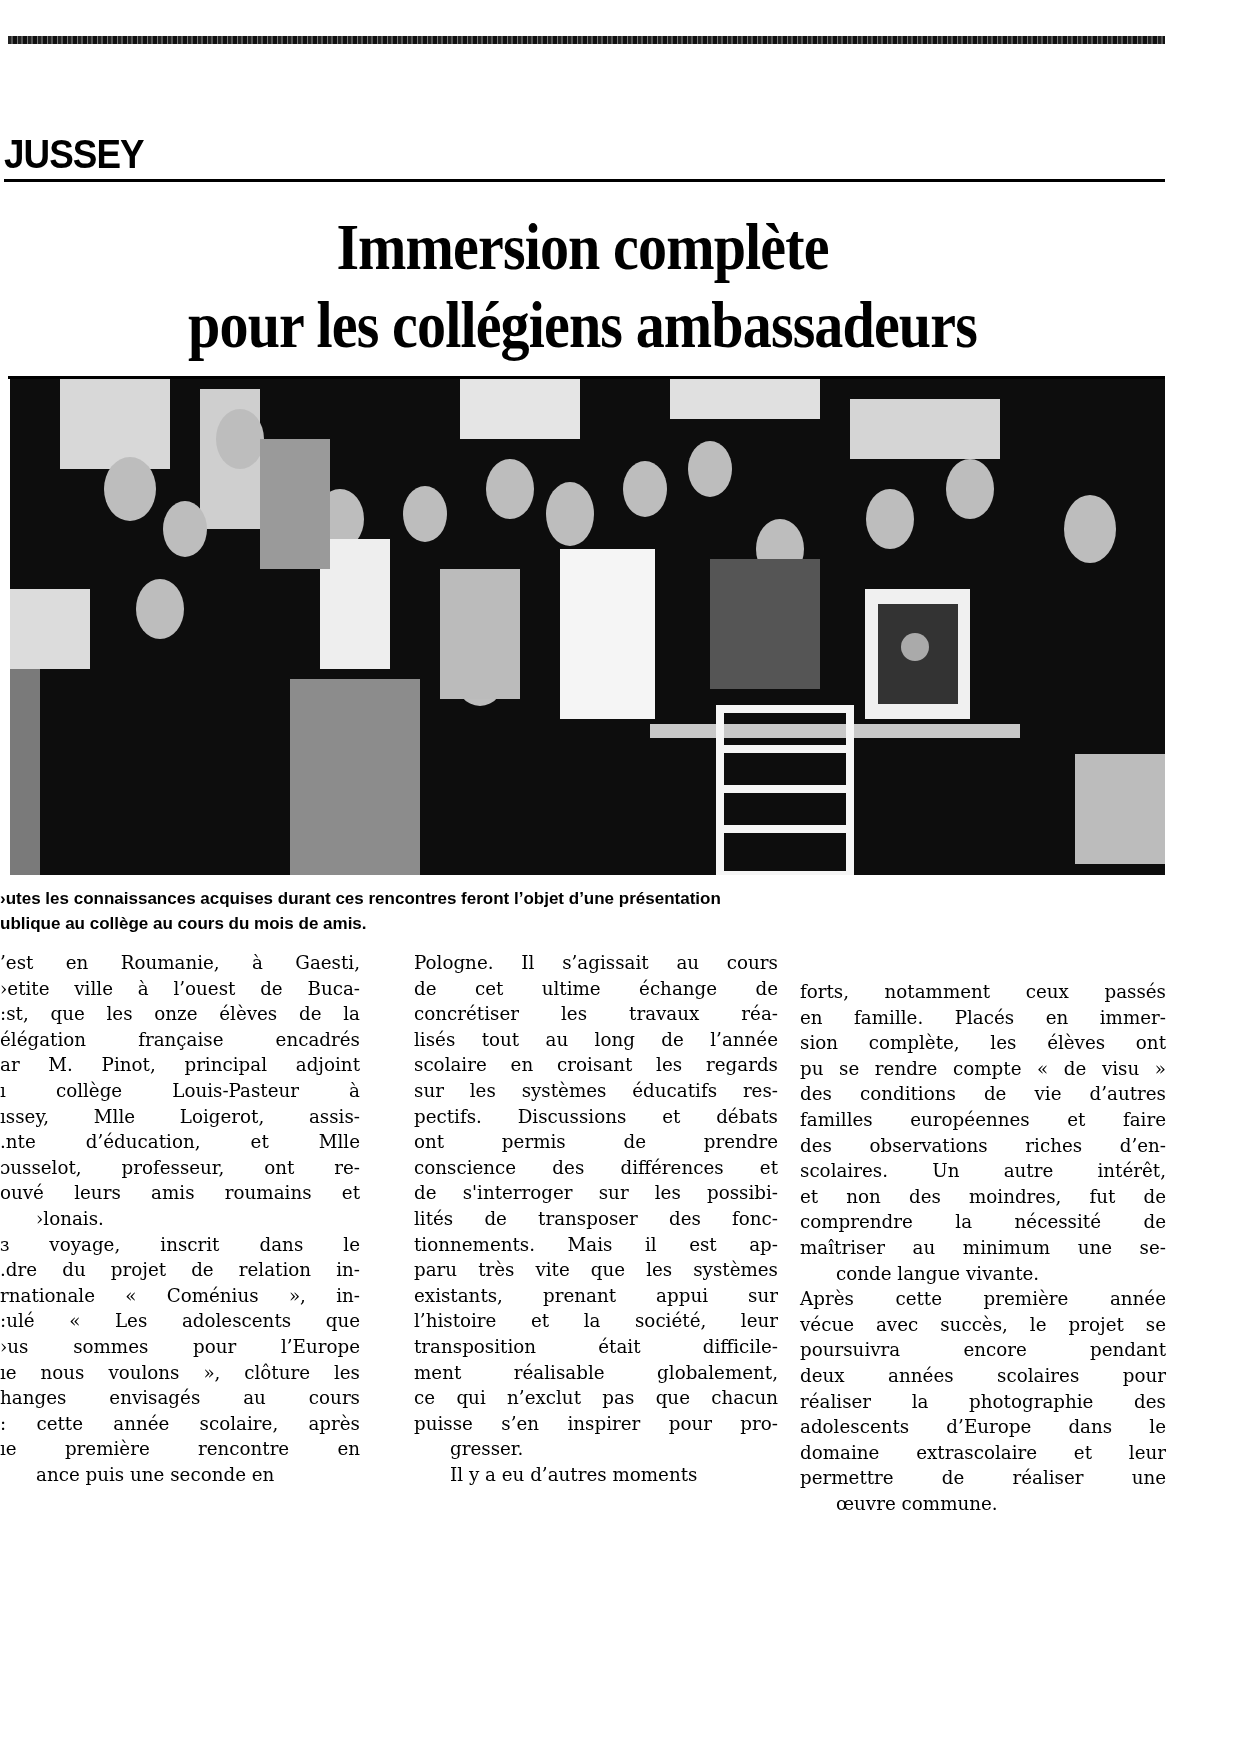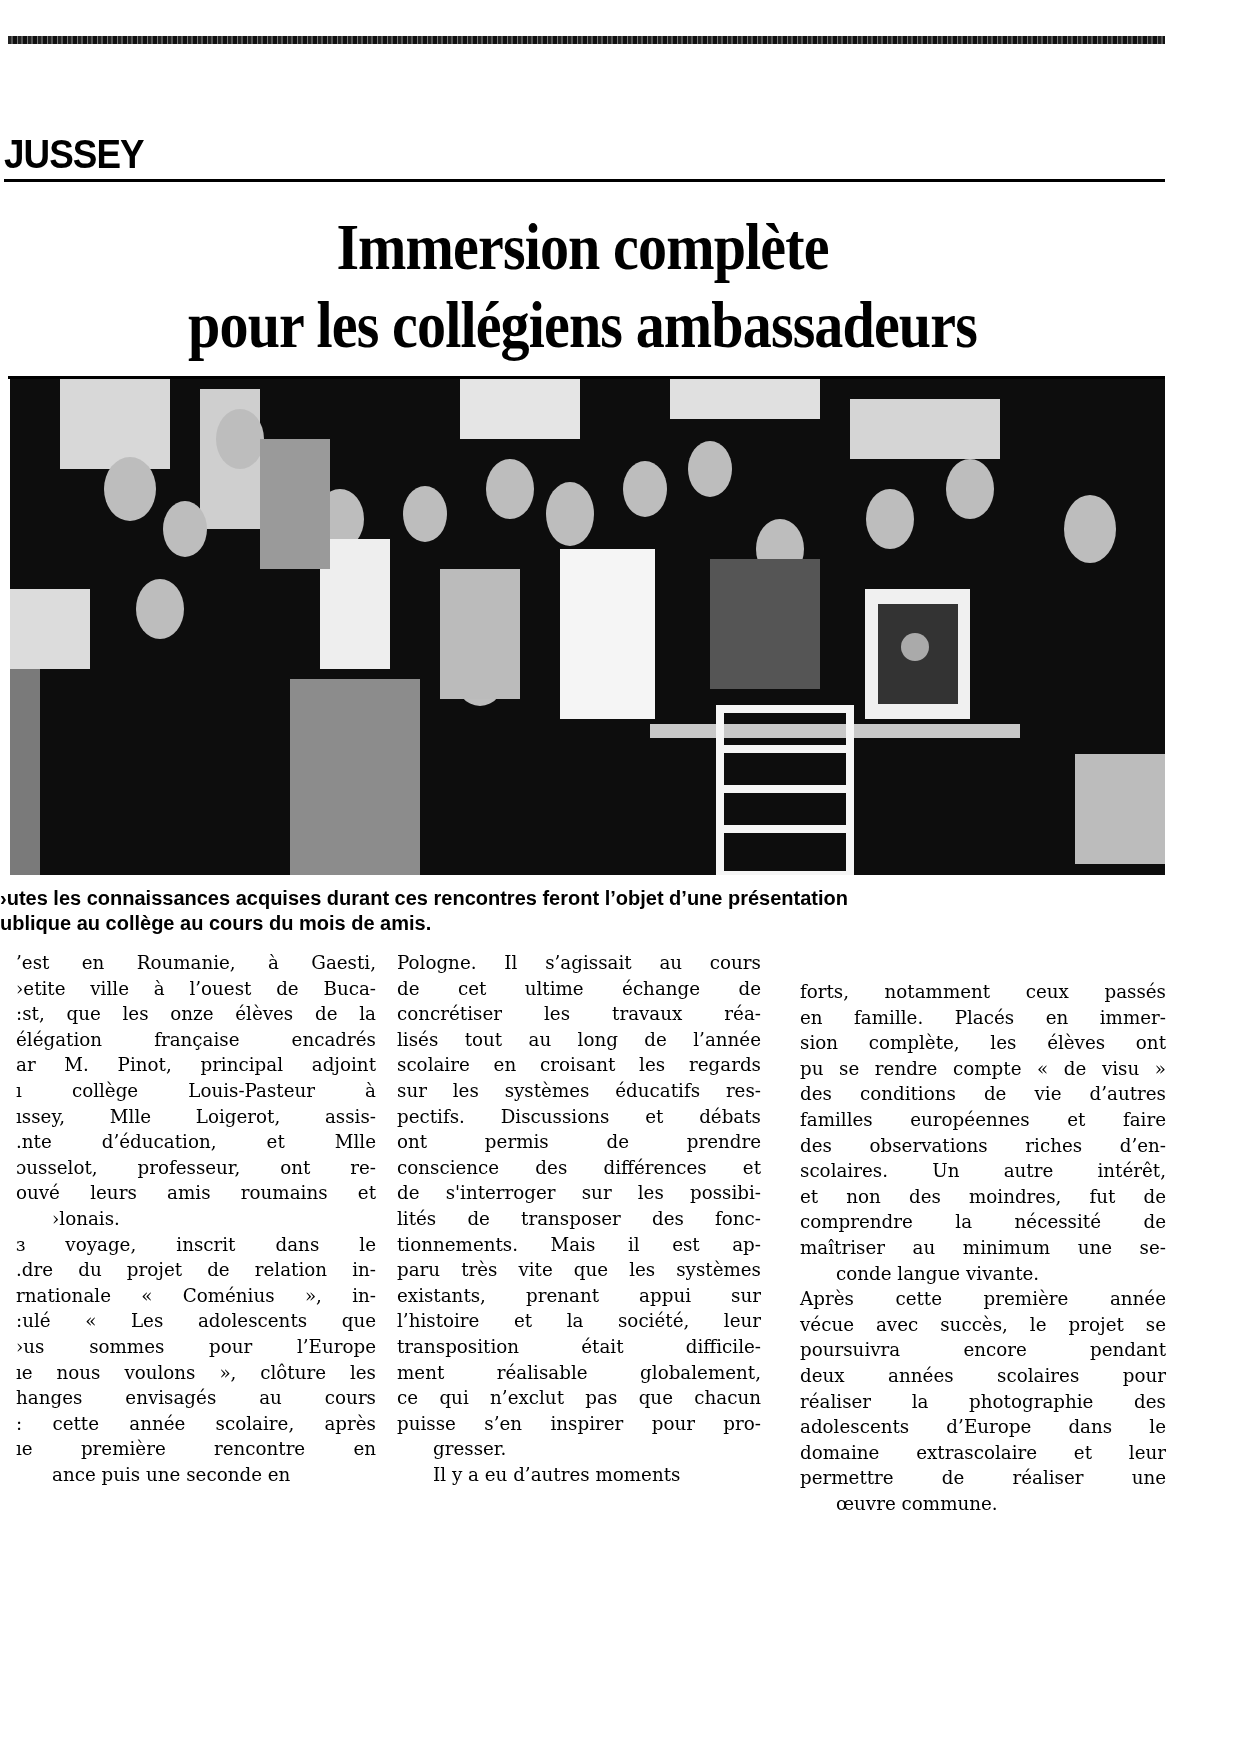--- a/index.html
+++ b/index.html
@@ -15,7 +15,7 @@
   .photo { position: absolute; left: 10px; top: 379px; width: 1155px; height: 496px; background: #111; overflow: hidden; }
   .photo svg { display: block; }
   .caption { position: absolute; left: 0; top: 886px; width: 1170px; font-family: "Liberation Sans", sans-serif; font-weight: bold;
-    font-size: 20px; line-height: 25px; white-space: nowrap; }
+    font-size: 17px; line-height: 25px; white-space: nowrap; }
   .columns { position: absolute; top: 950px; left: 0; }
   .col { position: absolute; top: 0; font-family: "DejaVu Serif", serif; font-size: 18.3px; line-height: 25.6px; text-align: justify; }
   .col .line { display: block; white-space: nowrap; text-align-last: justify; text-align: justify; }

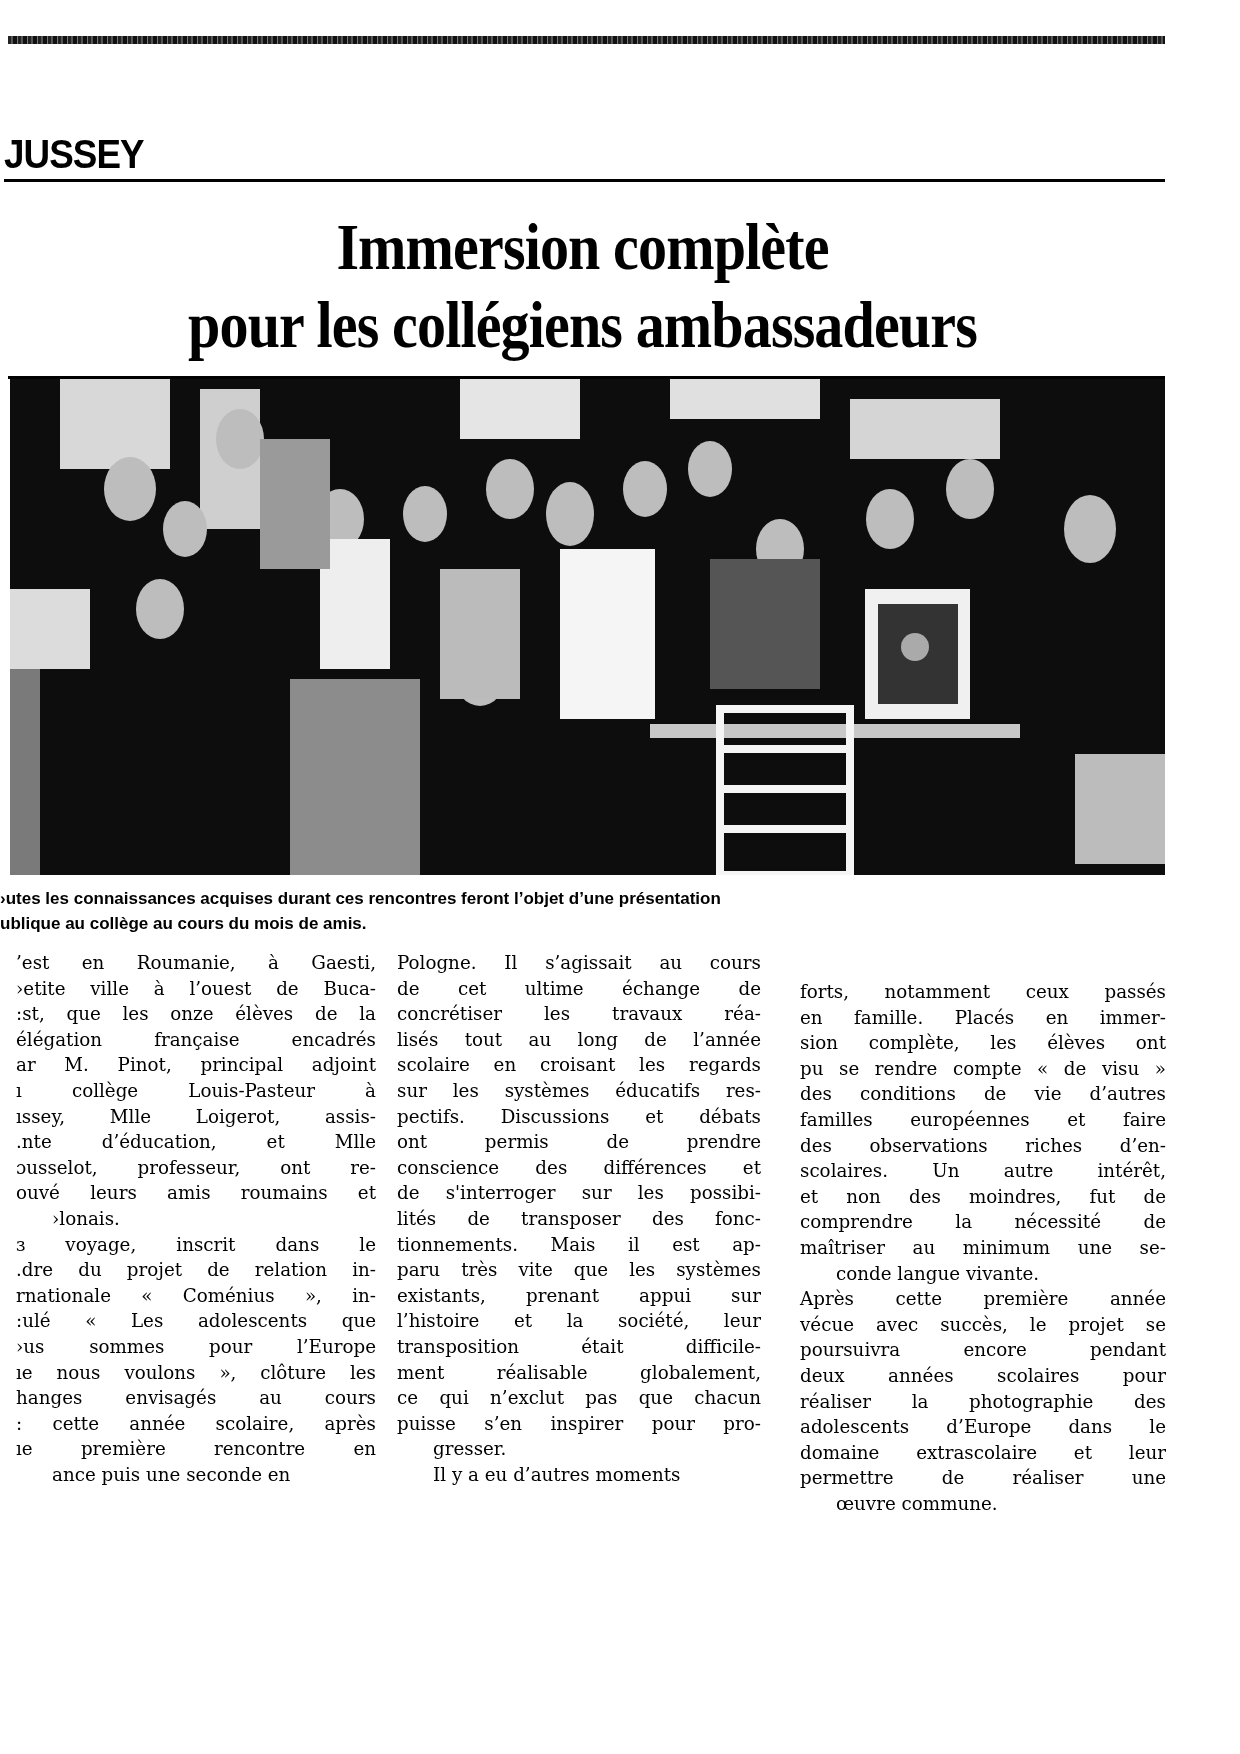--- a/index.html
+++ b/index.html
@@ -20,7 +20,7 @@
   .col { position: absolute; top: 0; font-family: "DejaVu Serif", serif; font-size: 18.3px; line-height: 25.6px; text-align: justify; }
   .col .line { display: block; white-space: nowrap; text-align-last: justify; text-align: justify; }
   .col .line.last { text-align-last: left; padding-left: 36px; }
-  .col-1 { left: 16px; width: 360px; }
+  .col-1 { left: 0; width: 360px; }
   .col-2 { left: 397px; width: 364px; }
   .col-3 { left: 800px; width: 366px; margin-top: 29px; }
 </style>

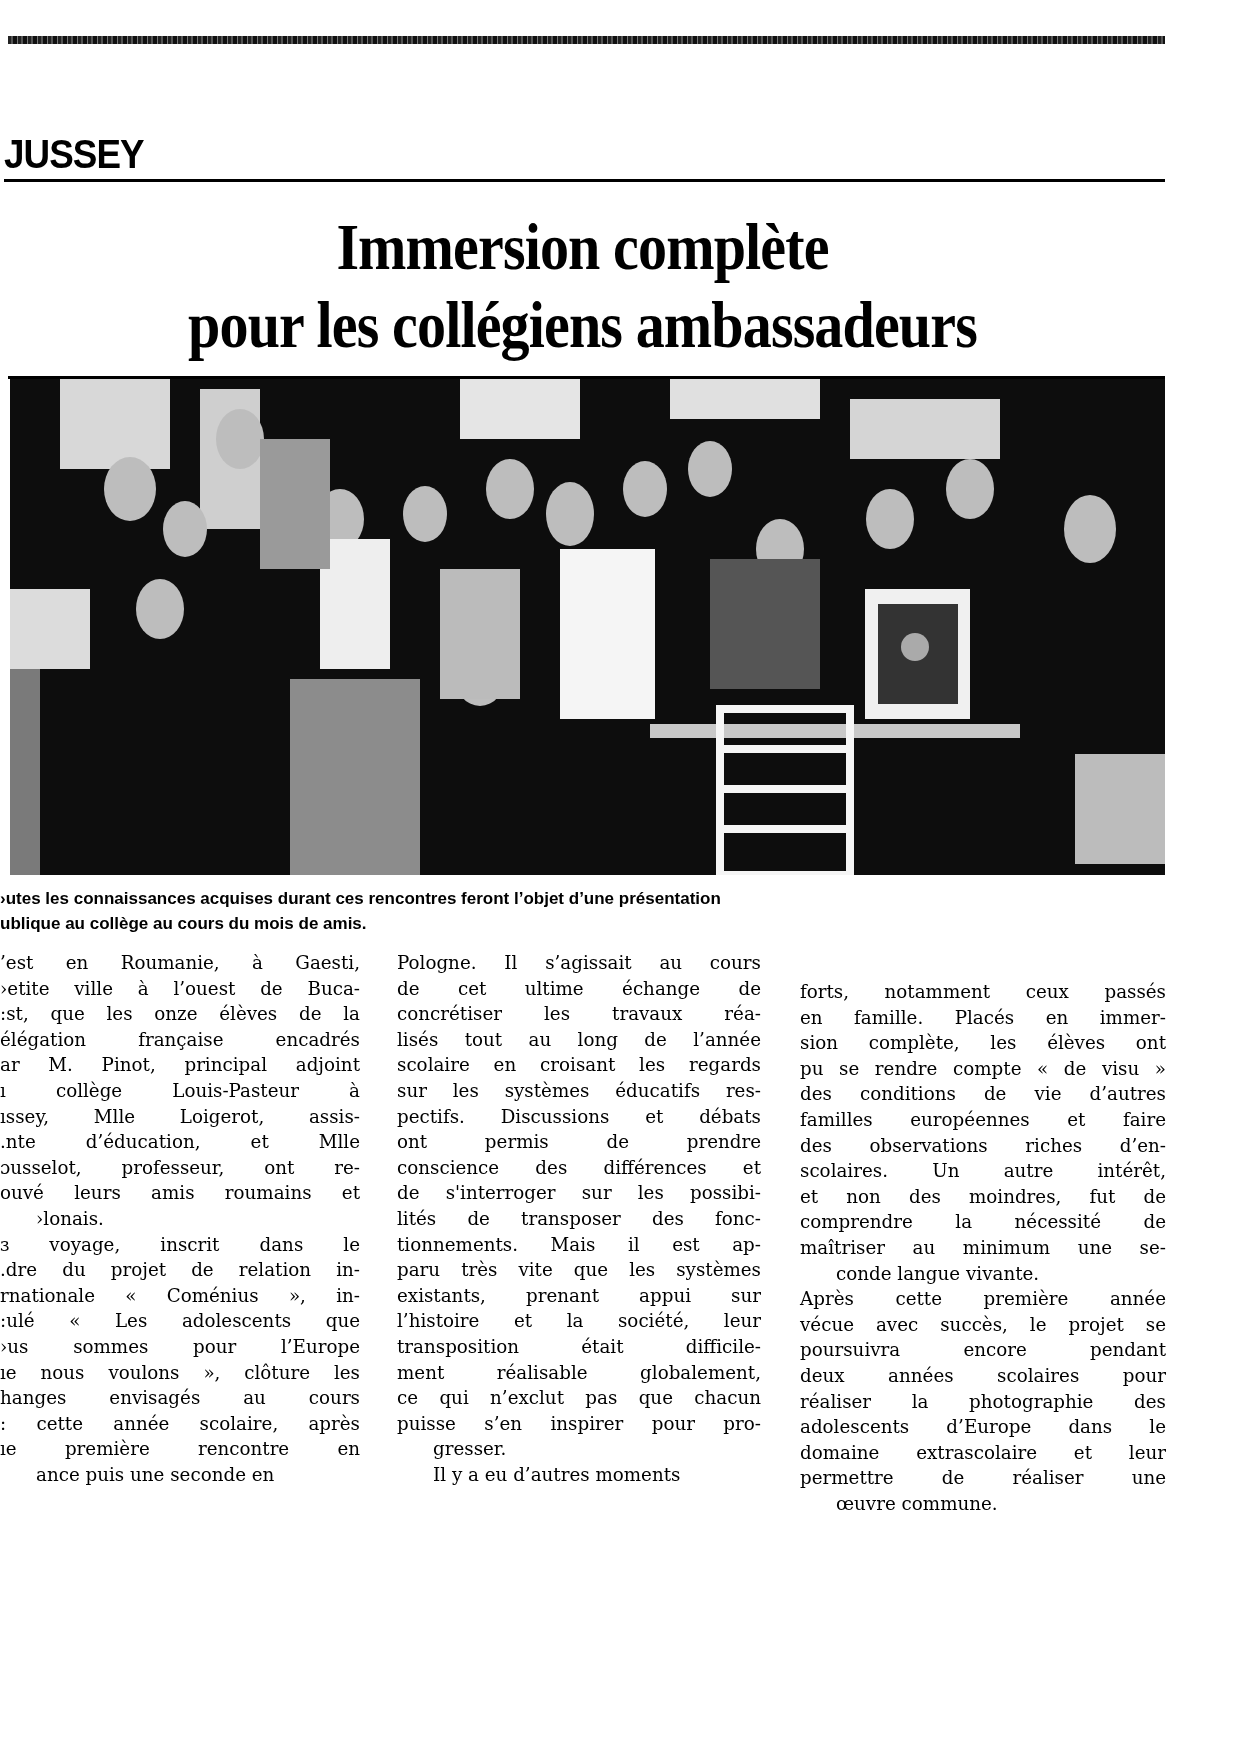--- a/index.html
+++ b/index.html
@@ -21,7 +21,7 @@
   .col .line { display: block; white-space: nowrap; text-align-last: justify; text-align: justify; }
   .col .line.last { text-align-last: left; padding-left: 36px; }
   .col-1 { left: 0; width: 360px; }
-  .col-2 { left: 397px; width: 364px; }
+  .col-2 { left: 414px; width: 364px; }
   .col-3 { left: 800px; width: 366px; margin-top: 29px; }
 </style>
 </head>

